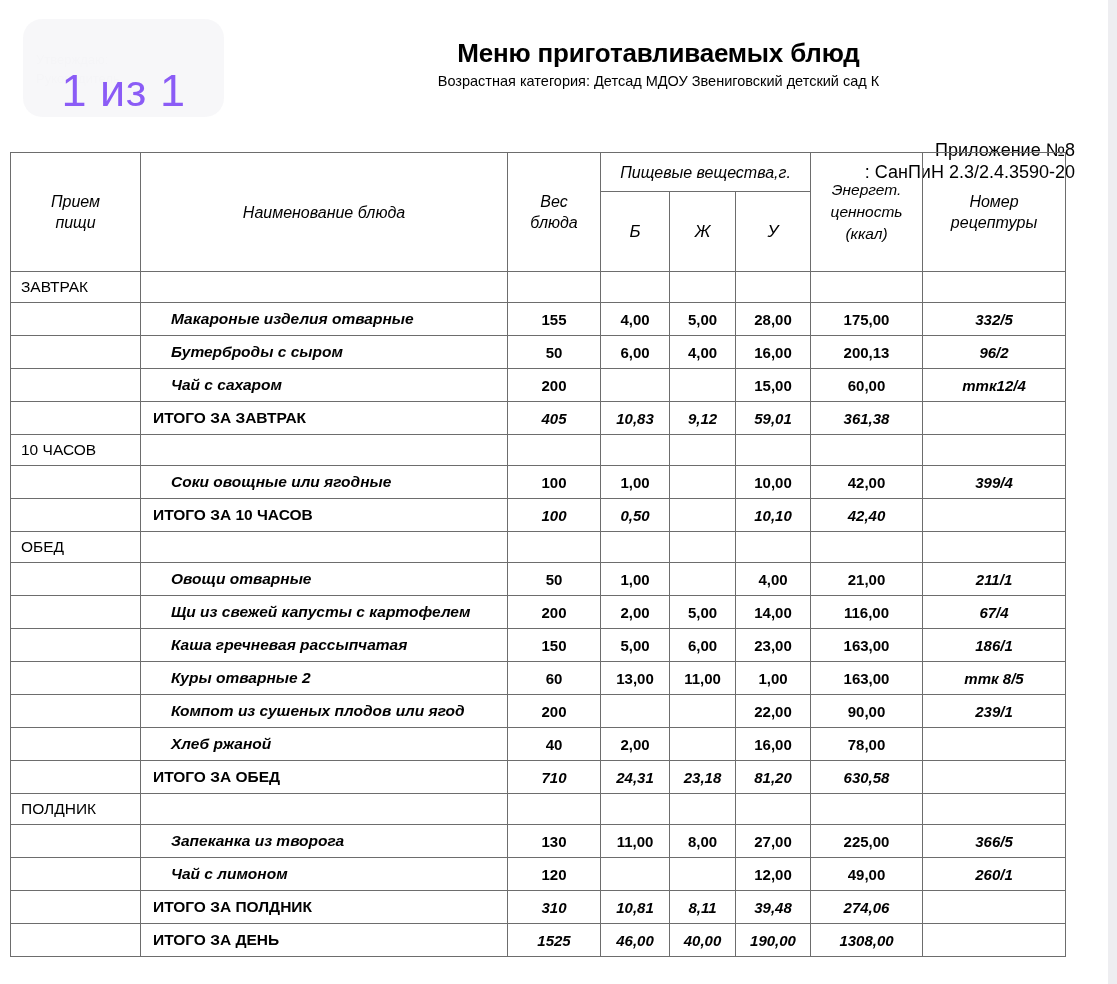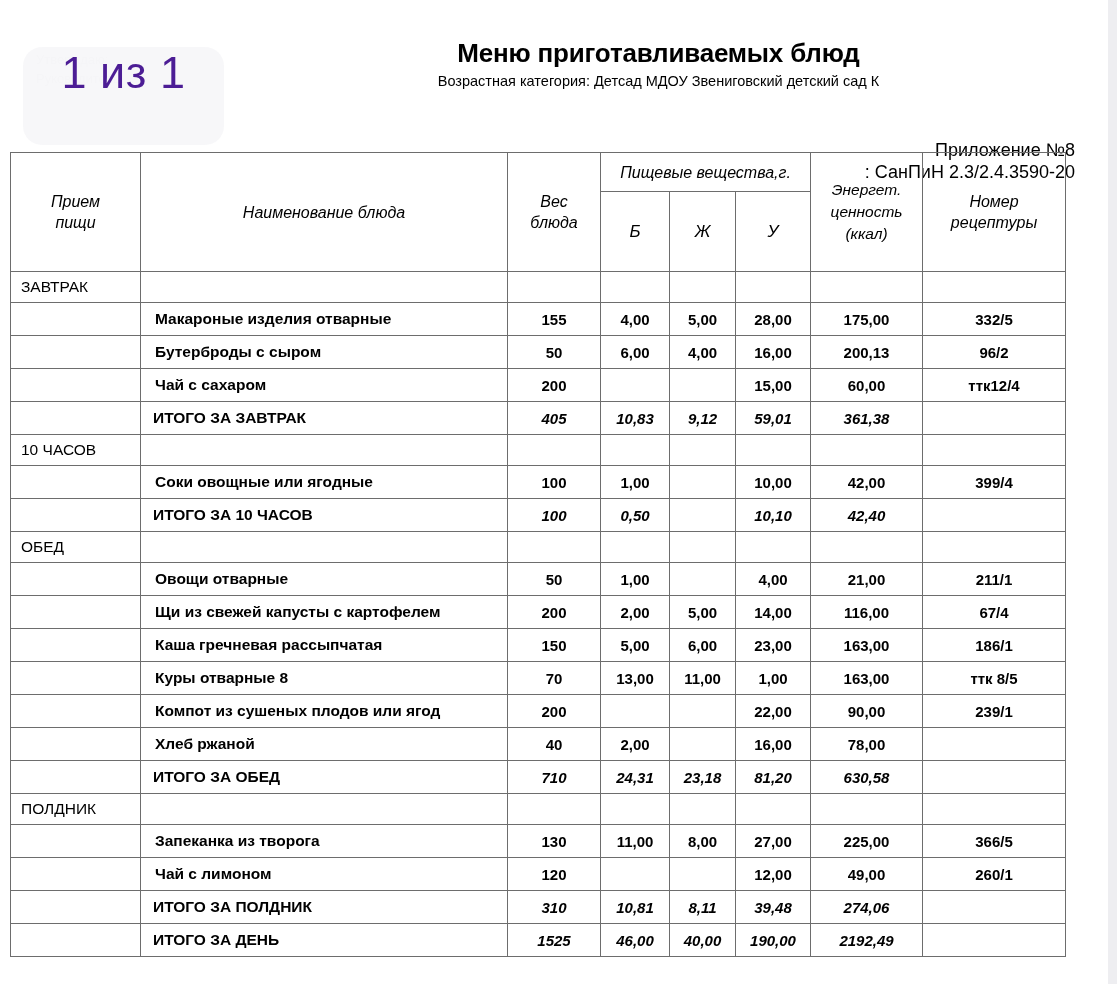--- a/index.html
+++ b/index.html
@@ -47,17 +47,17 @@
   .page-indicator {
     position: absolute;
     left: 23px;
-    top: 47px;
+    top: 19px;
     width: 201px;
     height: 98px;
     background: rgba(246,246,248,0.90);
     border-radius: 19px;
     display: flex;
-    align-items: flex-start;
+    align-items: flex-end;
     justify-content: center;
     font-size: 45px;
     font-weight: 400;
-    color: #4c1d95;
+    color: #8b5cf6;
     letter-spacing: 0.5px;
   }
 

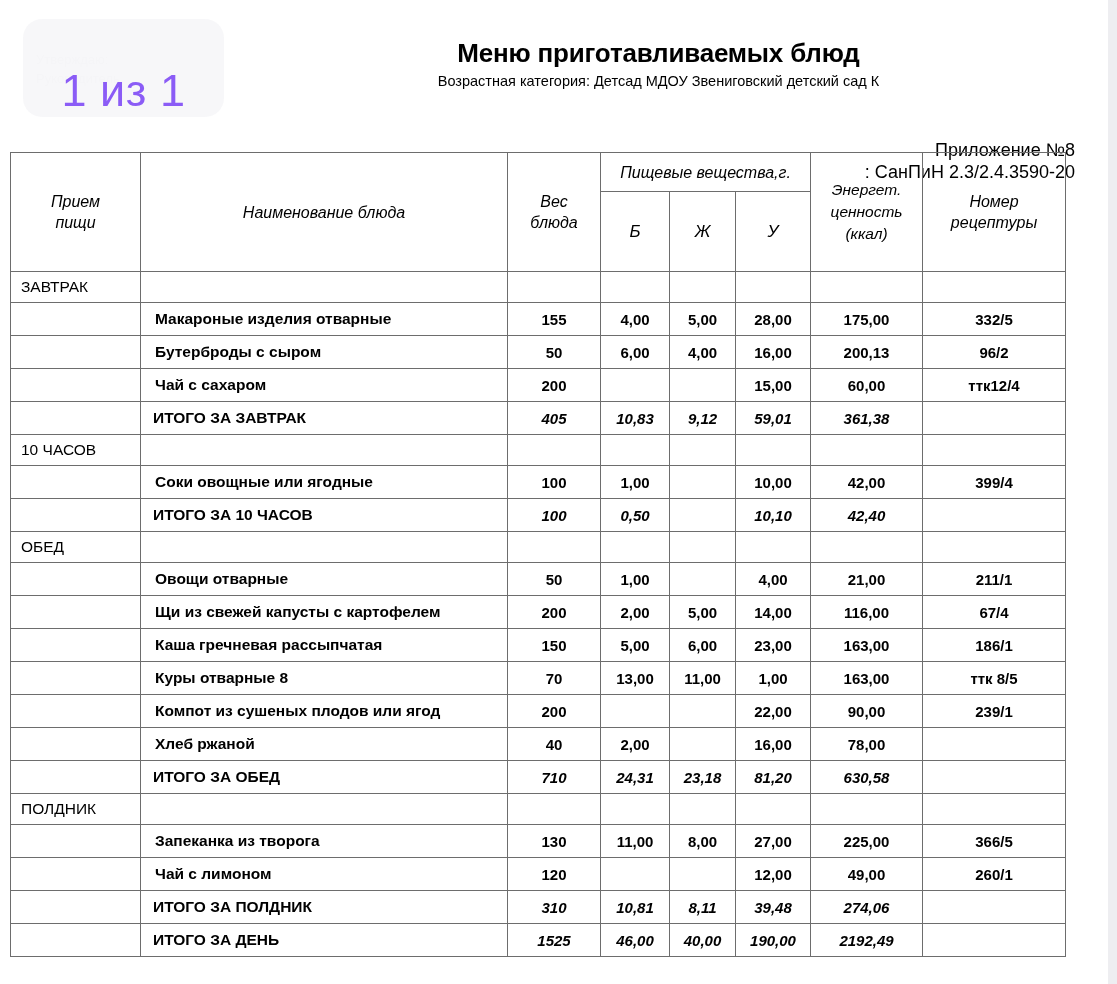--- a/index.html
+++ b/index.html
@@ -143,9 +143,10 @@
     text-align: left;
   }
   tbody td.dish-cell {
-    padding-left: 14px;
+    padding-left: 30px;
     font-size: 15.5px;
     font-weight: bold;
+    font-style: italic;
     text-align: left;
   }
   tbody td.dish-cell.total-label {

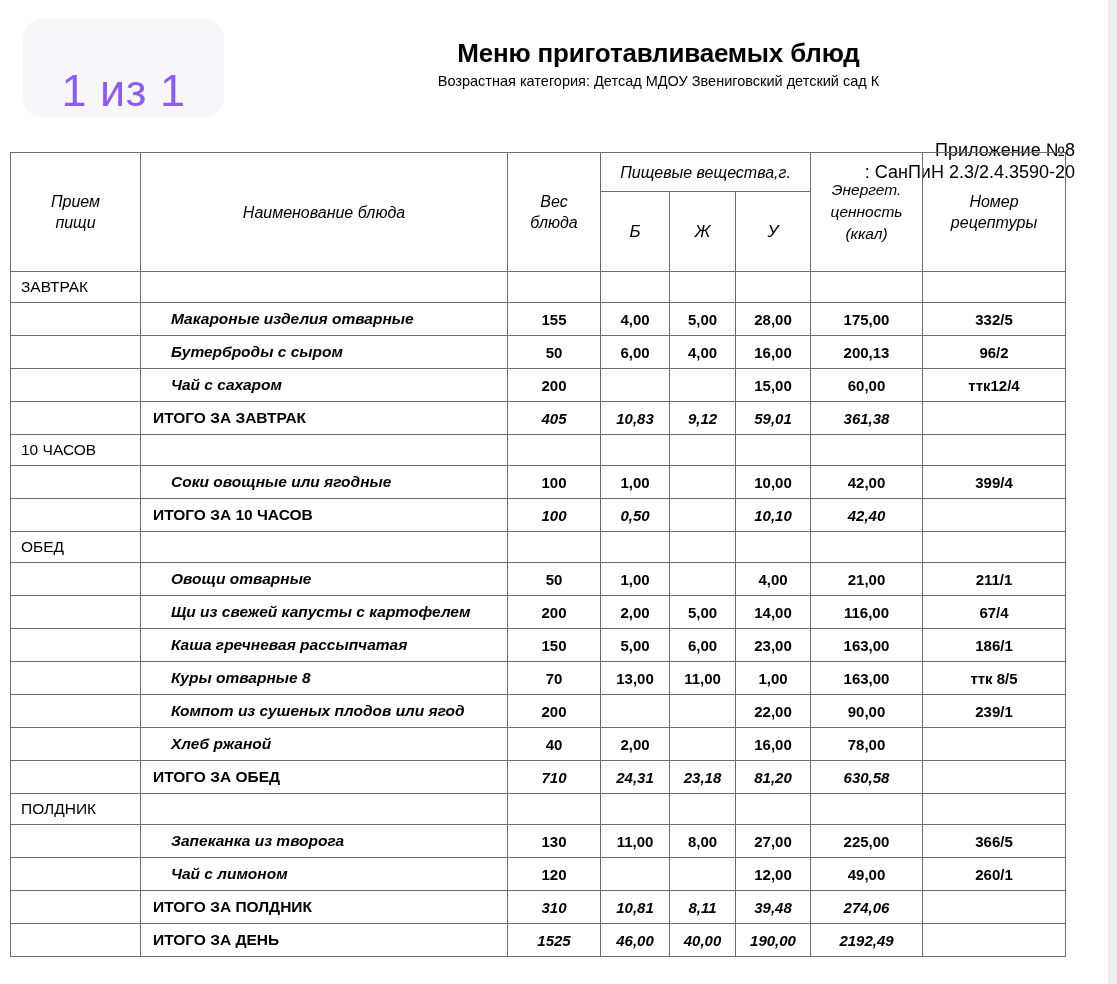--- a/index.html
+++ b/index.html
@@ -166,6 +166,7 @@
     text-align: center;
     font-size: 15px;
     font-weight: bold;
+    font-style: italic;
   }
   tr.section-row { height: 31px; }
   tr.total-row td.num { font-style: italic; }

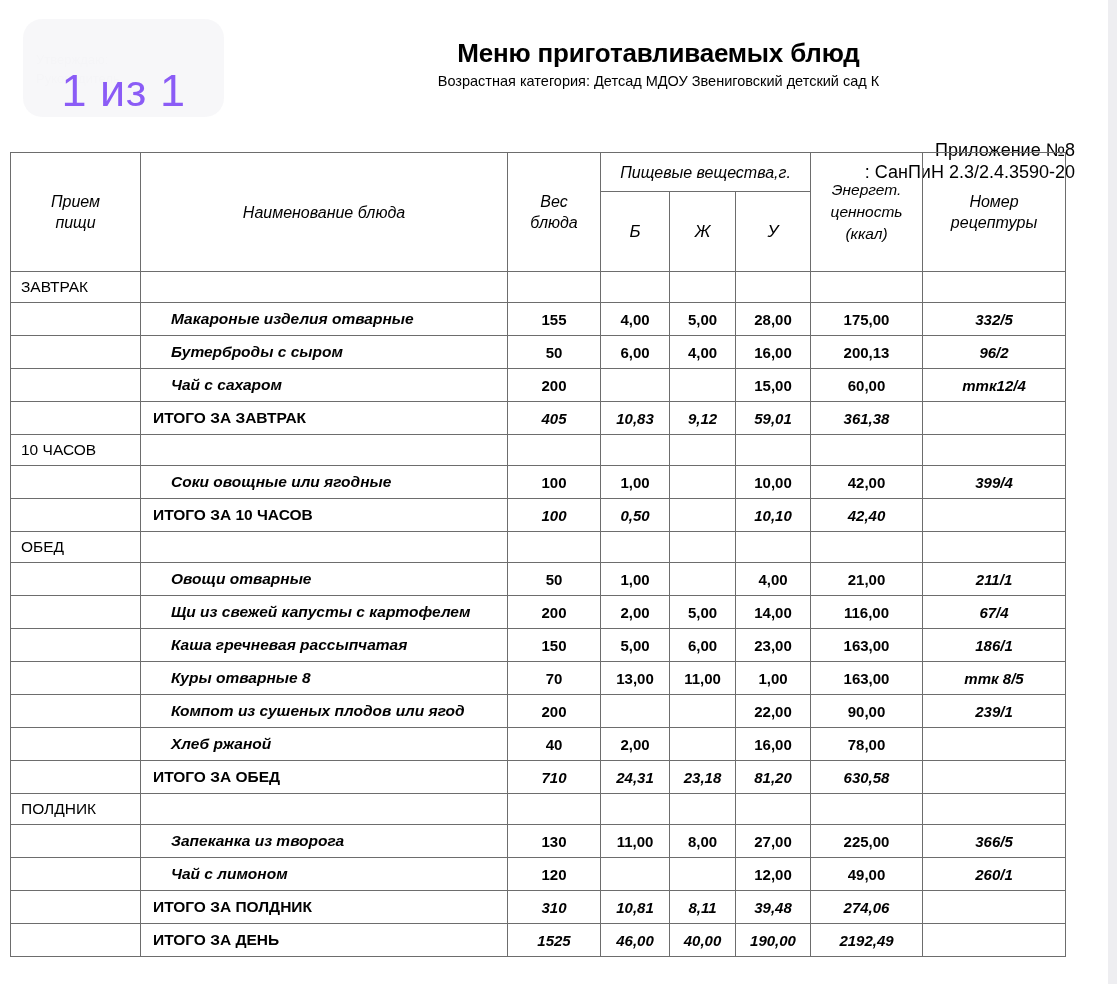--- a/index.html
+++ b/index.html
@@ -361,7 +361,7 @@
       </tr>
       <tr>
         <td class="meal-cell"></td>
-        <td class="dish-cell">Куры отварные 8</td>
+        <td class="dish-cell">Куры отварные 2</td>
         <td class="num">70</td>
         <td class="num">13,00</td>
         <td class="num">11,00</td>

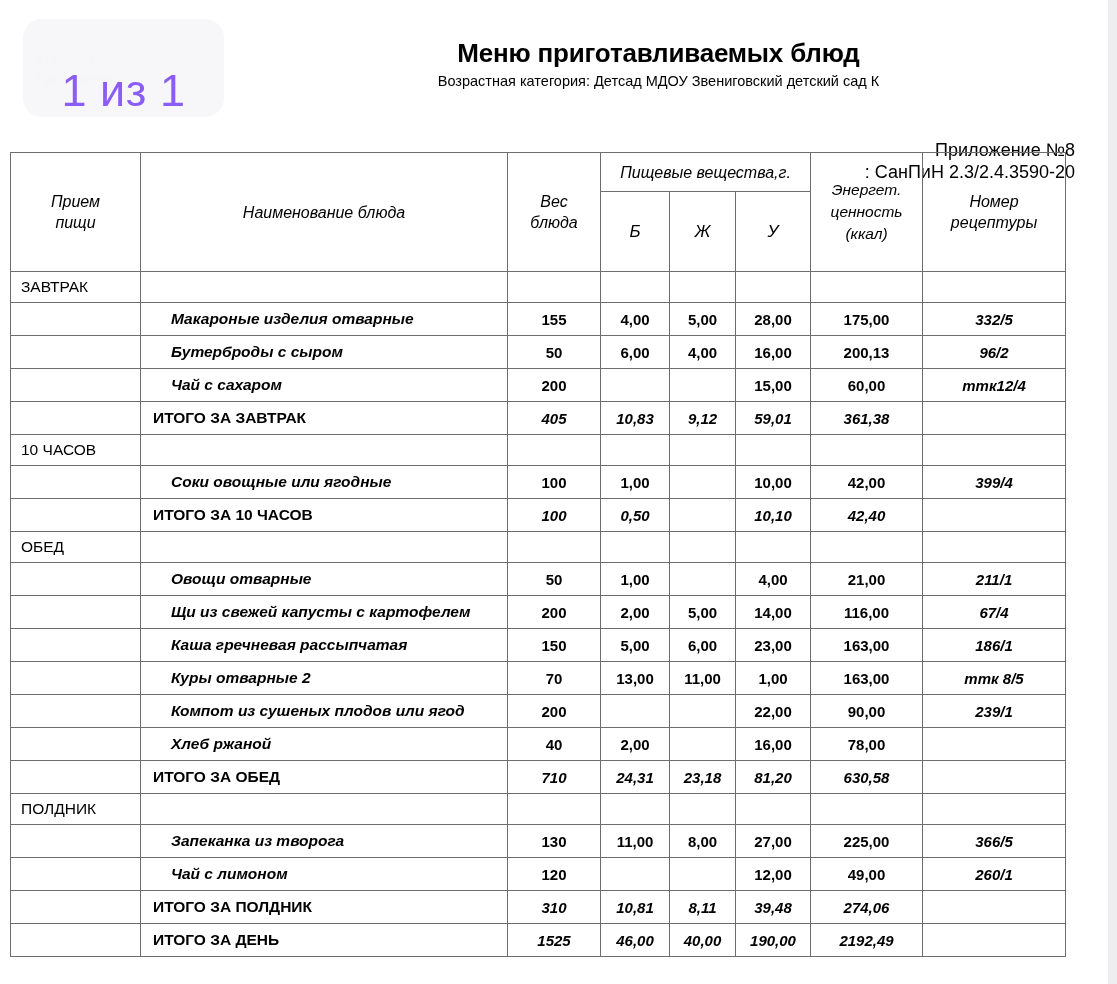--- a/index.html
+++ b/index.html
@@ -362,7 +362,7 @@
       <tr>
         <td class="meal-cell"></td>
         <td class="dish-cell">Куры отварные 2</td>
-        <td class="num">70</td>
+        <td class="num">60</td>
         <td class="num">13,00</td>
         <td class="num">11,00</td>
         <td class="num">1,00</td>

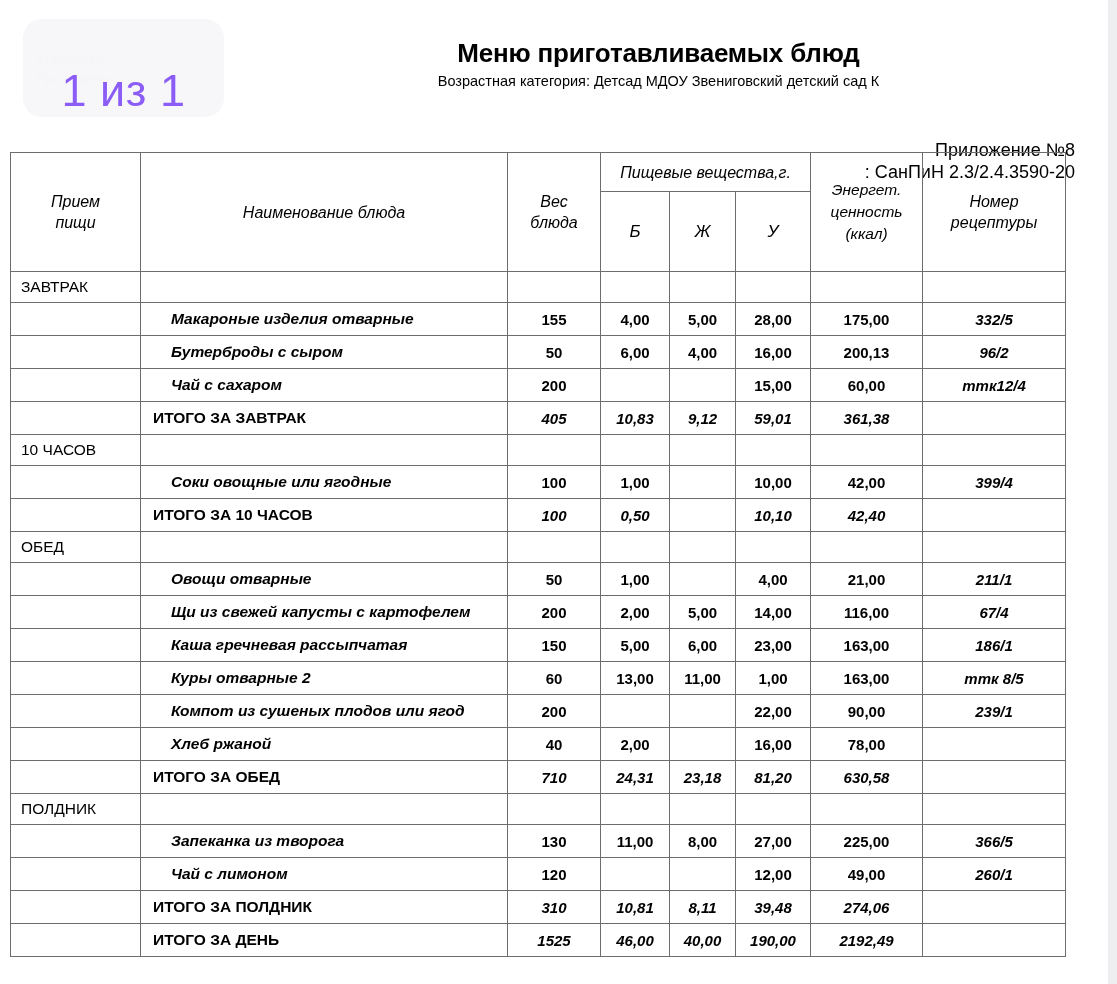--- a/index.html
+++ b/index.html
@@ -446,7 +446,7 @@
         <td class="num ital">46,00</td>
         <td class="num ital">40,00</td>
         <td class="num ital">190,00</td>
-        <td class="num ital">2192,49</td>
+        <td class="num ital">1308,00</td>
         <td class="recipe"></td>
       </tr>
     </tbody>

